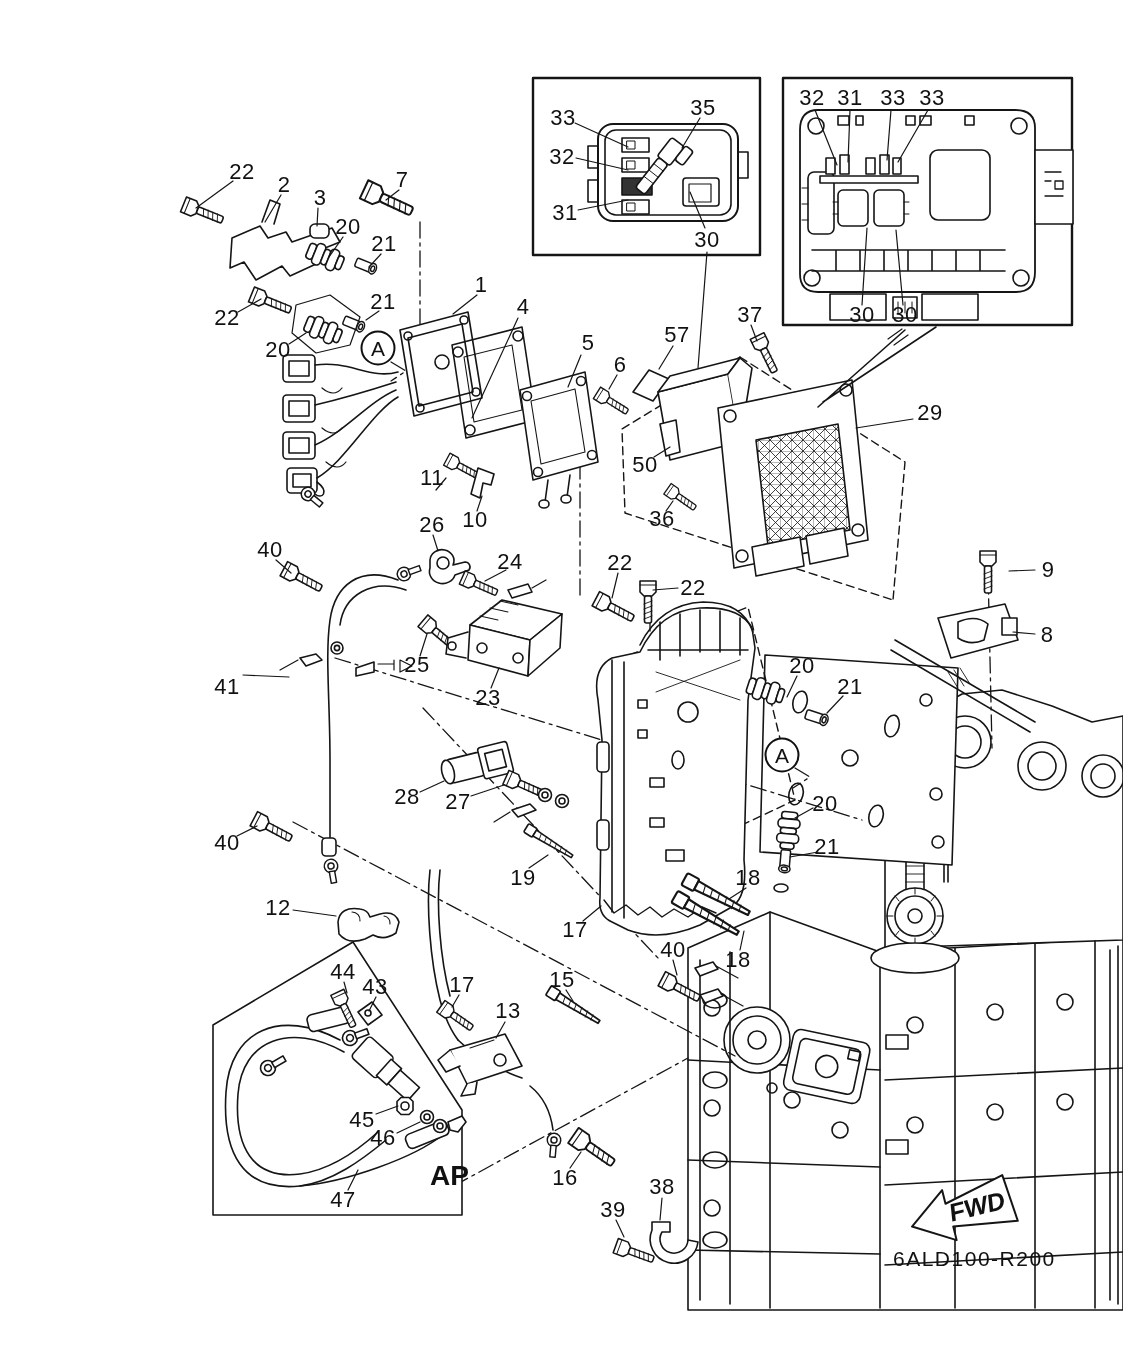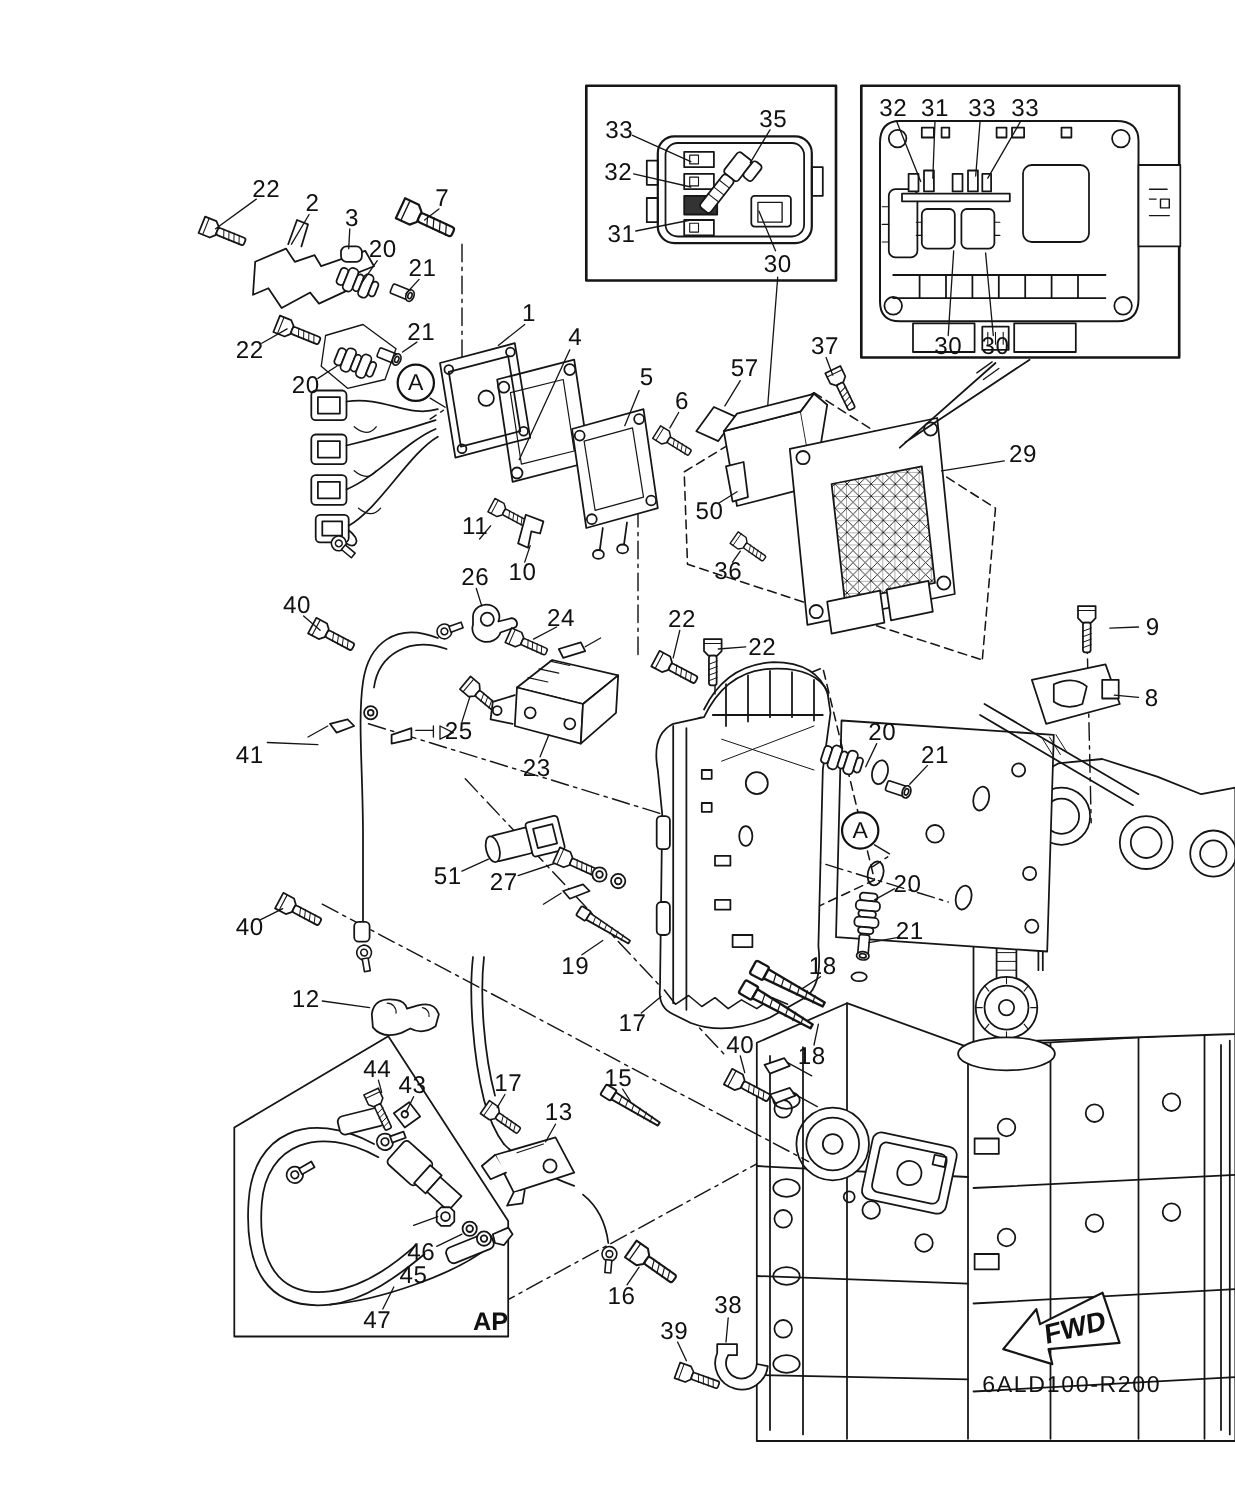--- a/index.html
+++ b/index.html
@@ -494,7 +494,7 @@
       <span class="callout" style="left: 850px; top: 687px;">21</span>
       <span class="callout" style="left: 1048px; top: 570px;">9</span>
       <span class="callout" style="left: 1047px; top: 635px;">8</span>
-      <span class="callout" style="left: 407px; top: 797px;">51</span>
+      <span class="callout" style="left: 407px; top: 797px;">28</span>
       <span class="callout" style="left: 458px; top: 802px;">27</span>
       <span class="callout" style="left: 227px; top: 843px;">40</span>
       <span class="callout" style="left: 825px; top: 804px;">20</span>

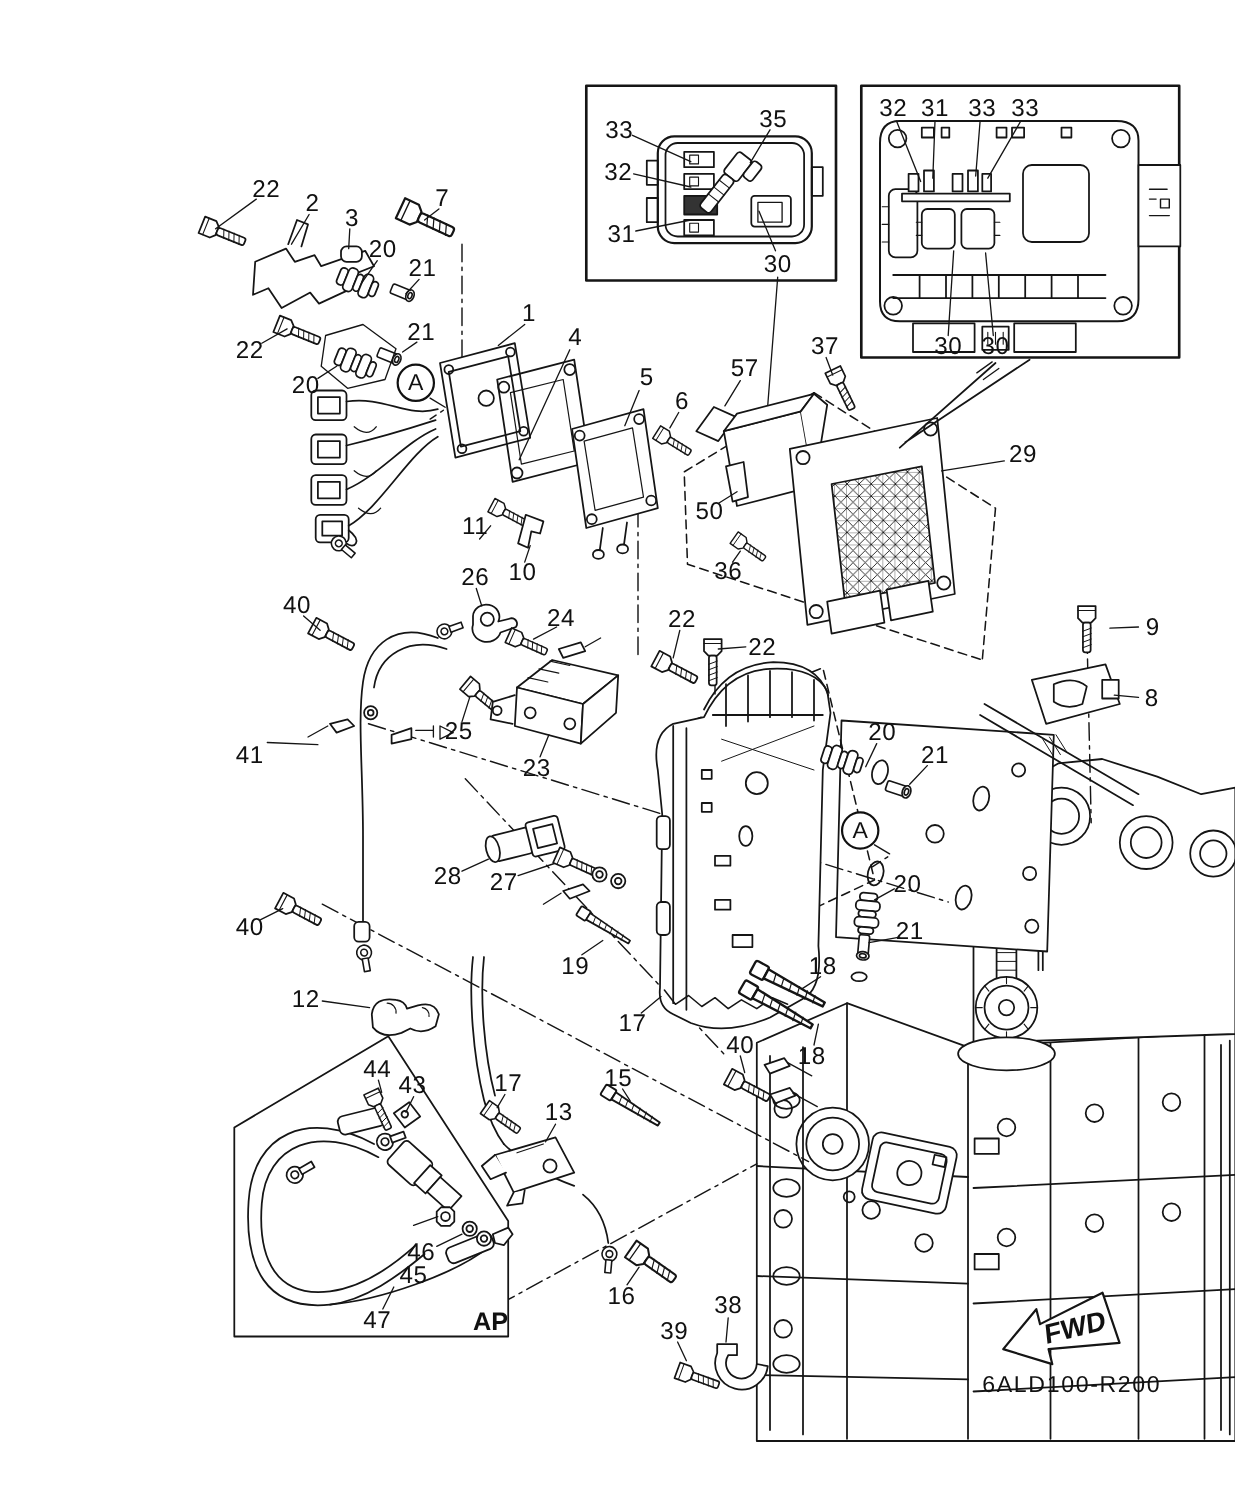--- a/index.html
+++ b/index.html
@@ -510,7 +510,7 @@
       <span class="callout" style="left: 462px; top: 985px;">17</span>
       <span class="callout" style="left: 508px; top: 1011px;">13</span>
       <span class="callout" style="left: 562px; top: 980px;">15</span>
-      <span class="callout" style="left: 376px; top: 1120px; margin-top: 39px;">45</span>
+      <span class="callout" style="left: 362px; top: 1120px;">45</span>
       <span class="callout" style="left: 383px; top: 1138px;">46</span>
       <span class="callout" style="left: 343px; top: 1200px;">47</span>
       <span class="callout" style="left: 565px; top: 1178px;">16</span>

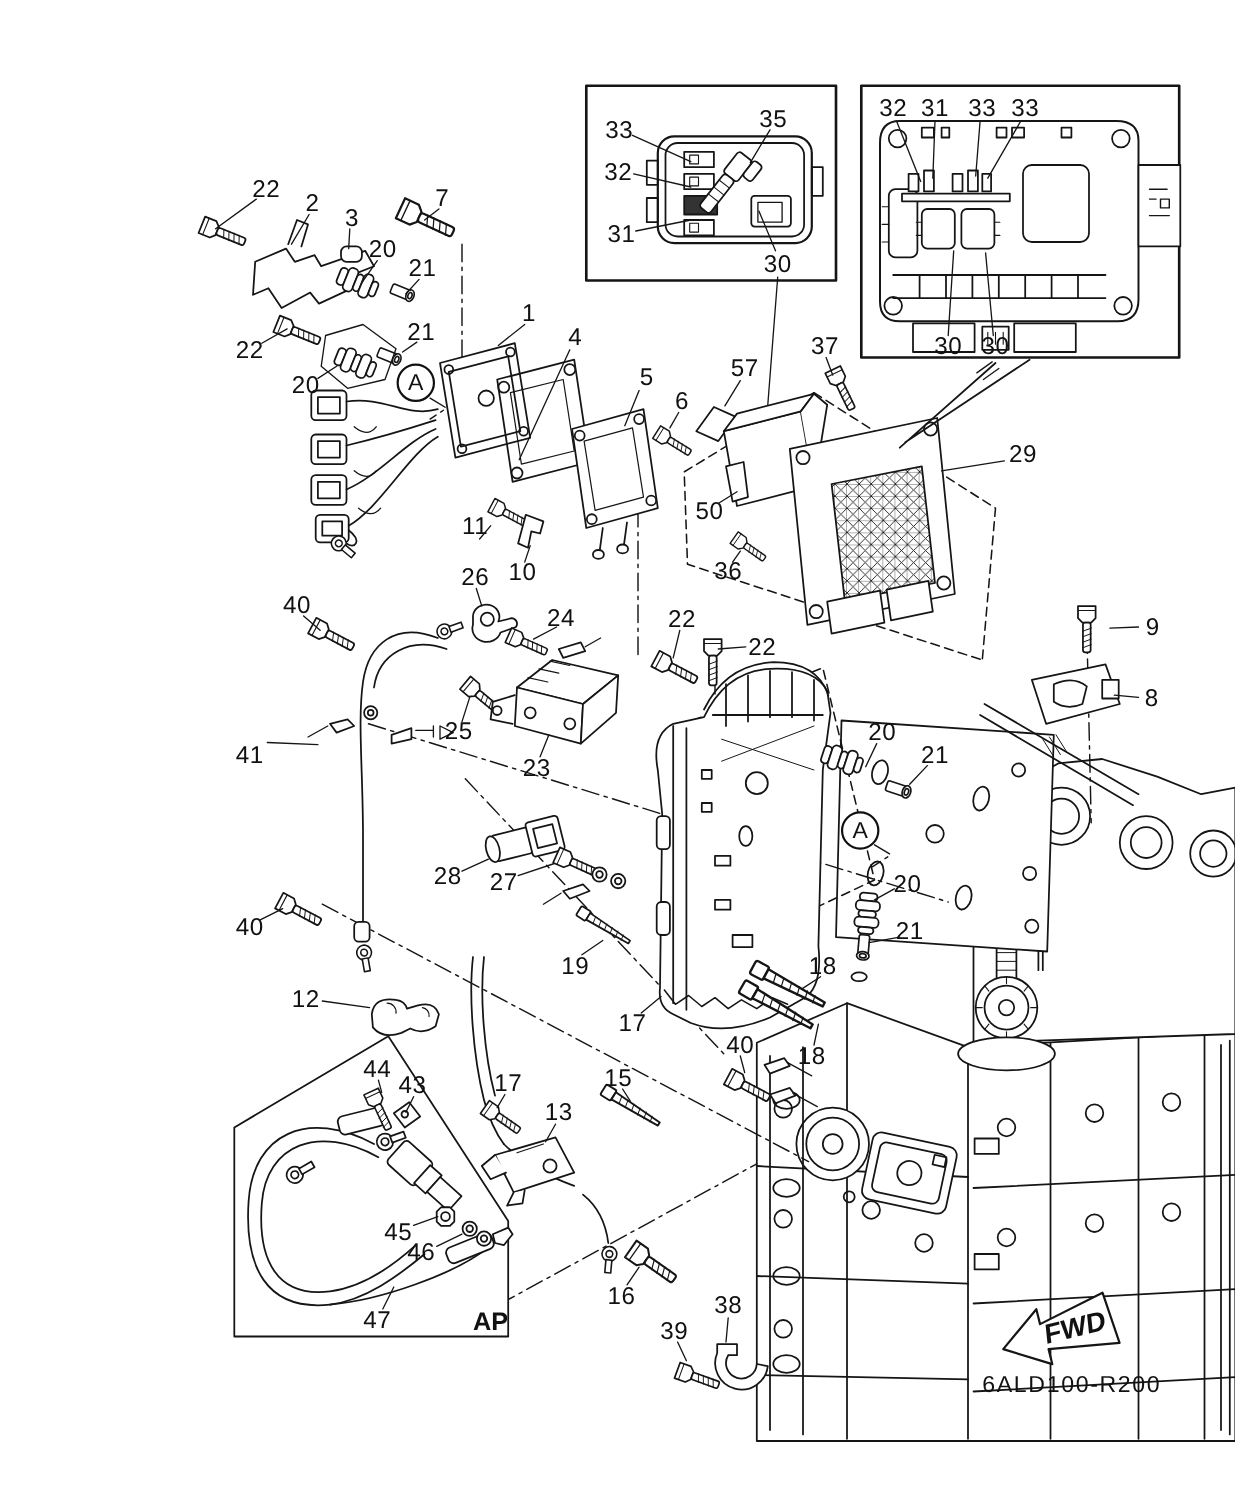--- a/index.html
+++ b/index.html
@@ -12,7 +12,7 @@
           border:2.5px solid #111;border-radius:50%;display:flex;align-items:center;
           justify-content:center;font-size:21px;color:#111;background:#fff;box-sizing:border-box;}
   .code{position:absolute;left:893px;top:1247px;font-size:21px;letter-spacing:1.5px;color:#111;}
-  .ap{position:absolute;left:430px;top:1188px;font-size:23px;font-weight:bold;color:#111;}
+  .ap{position:absolute;left:430px;top:1160px;font-size:28px;font-weight:bold;color:#111;}
 </style>
 </head>
 <body>

